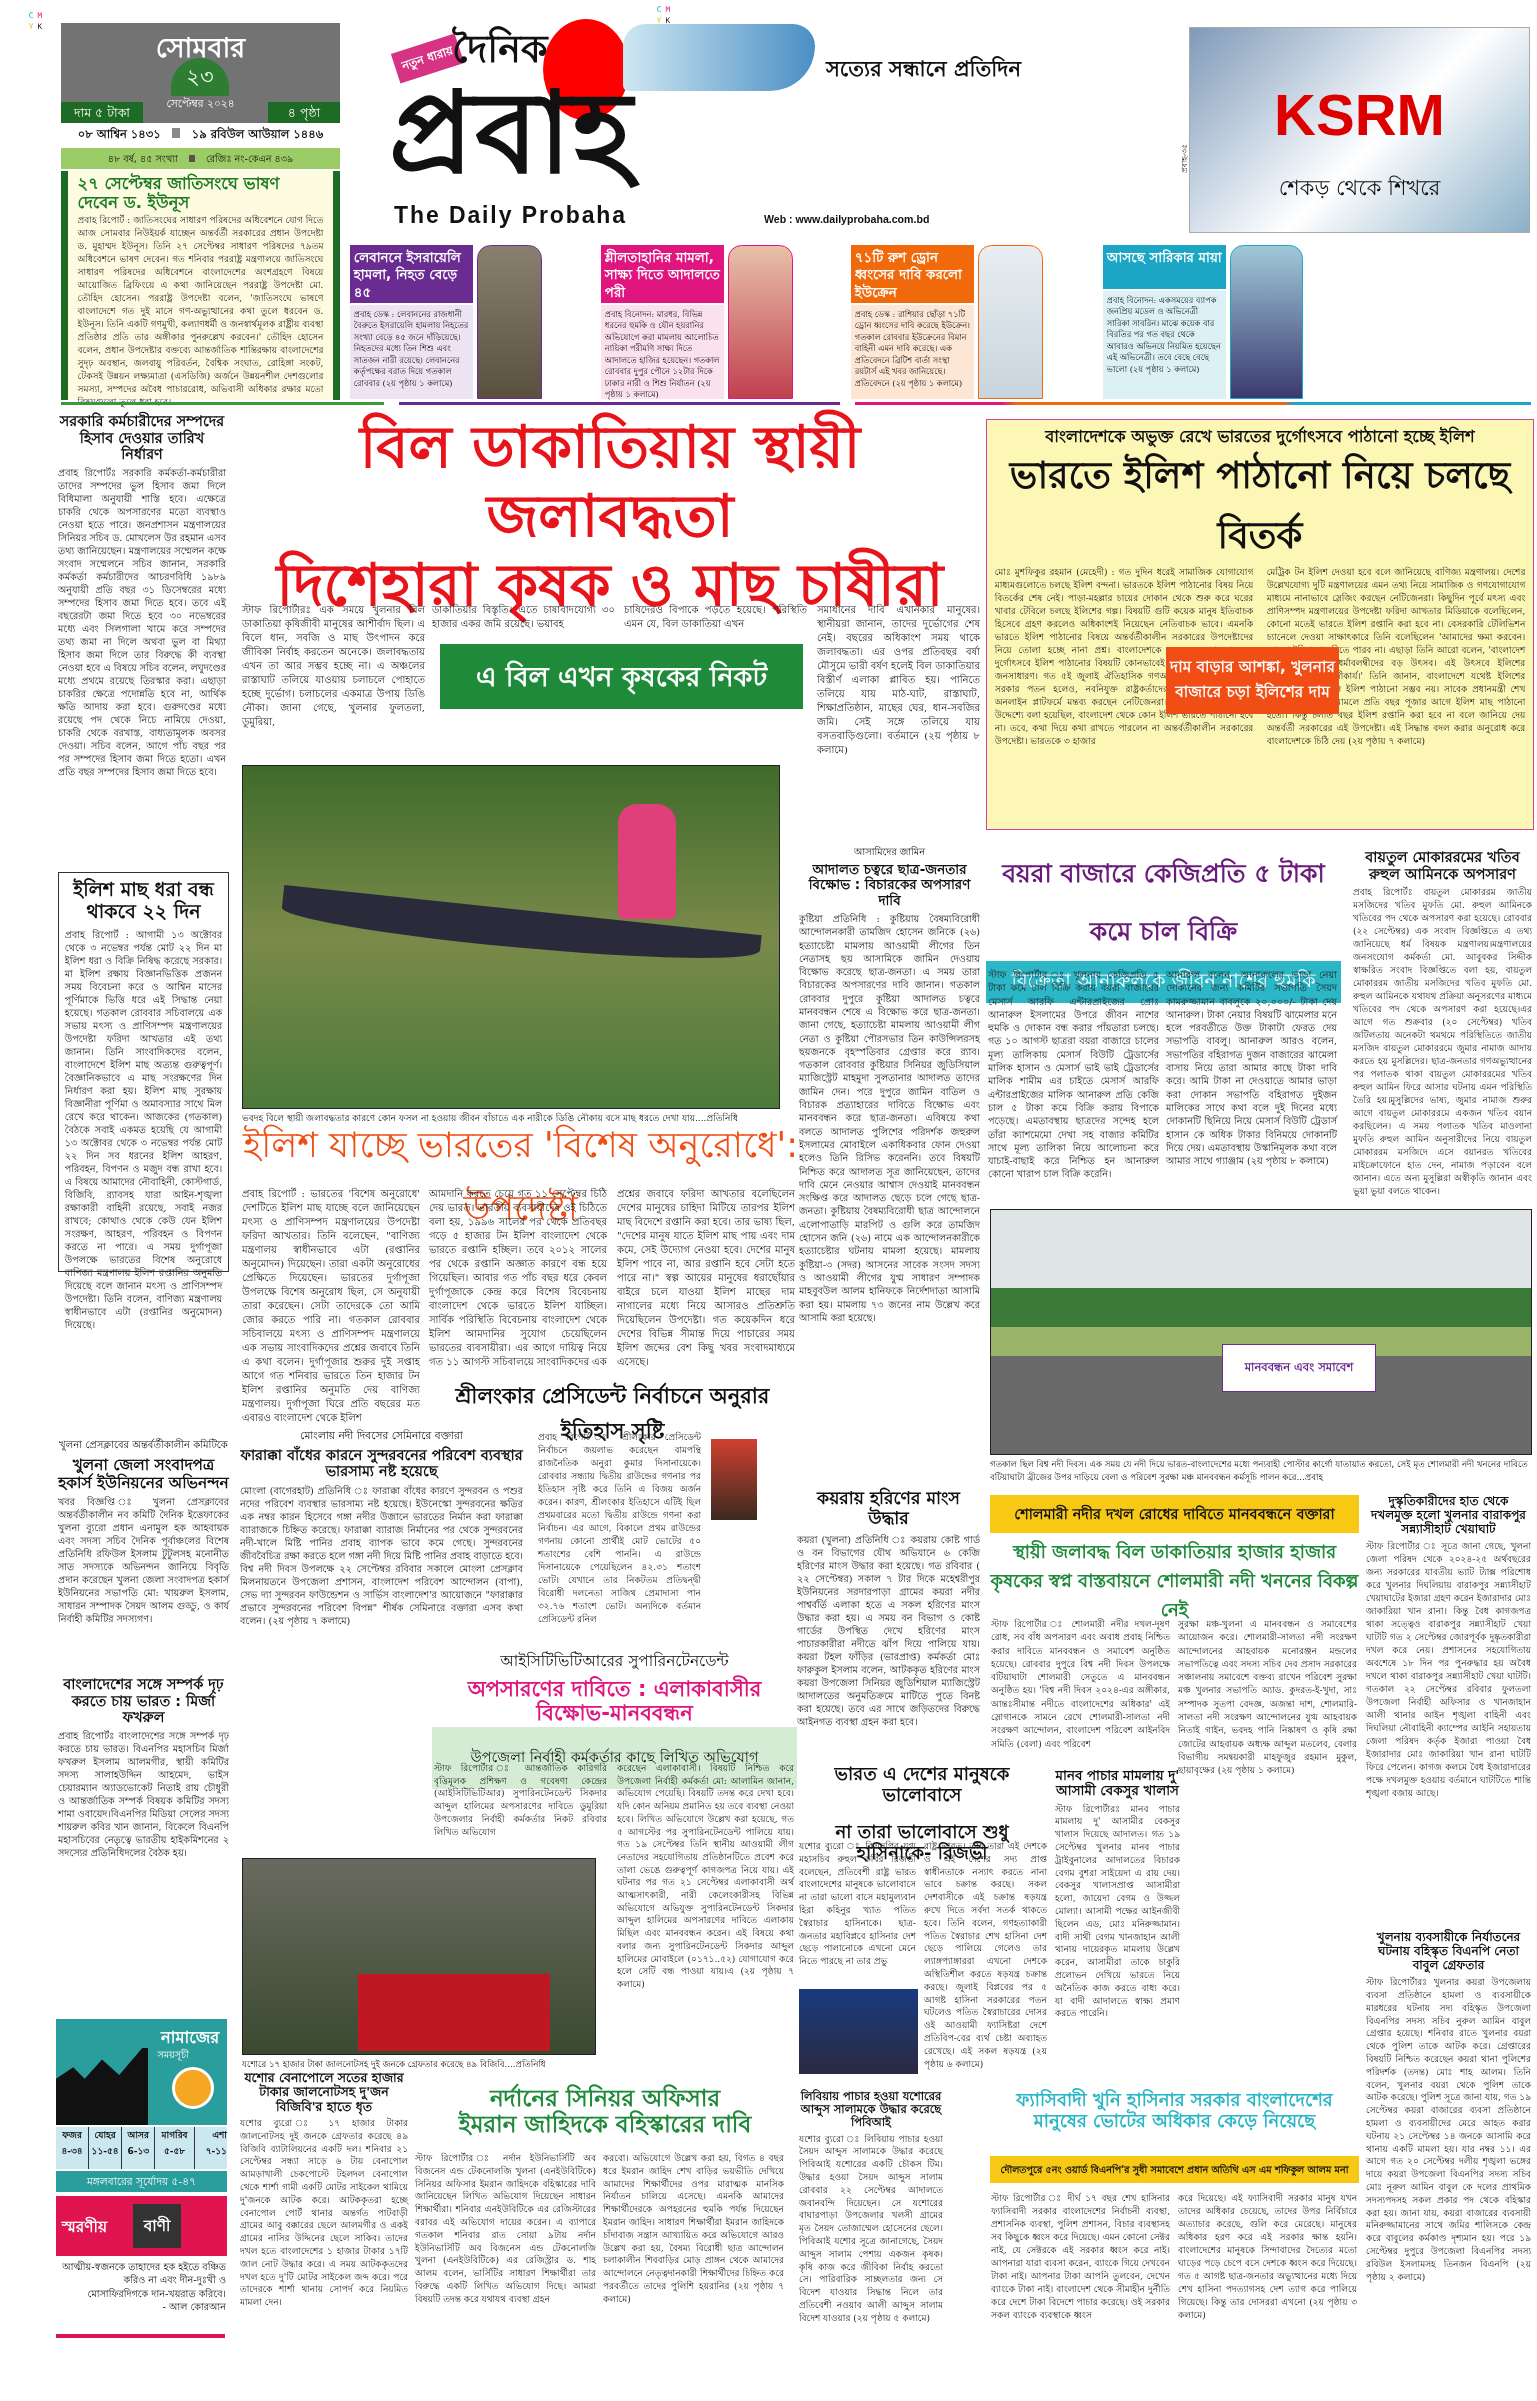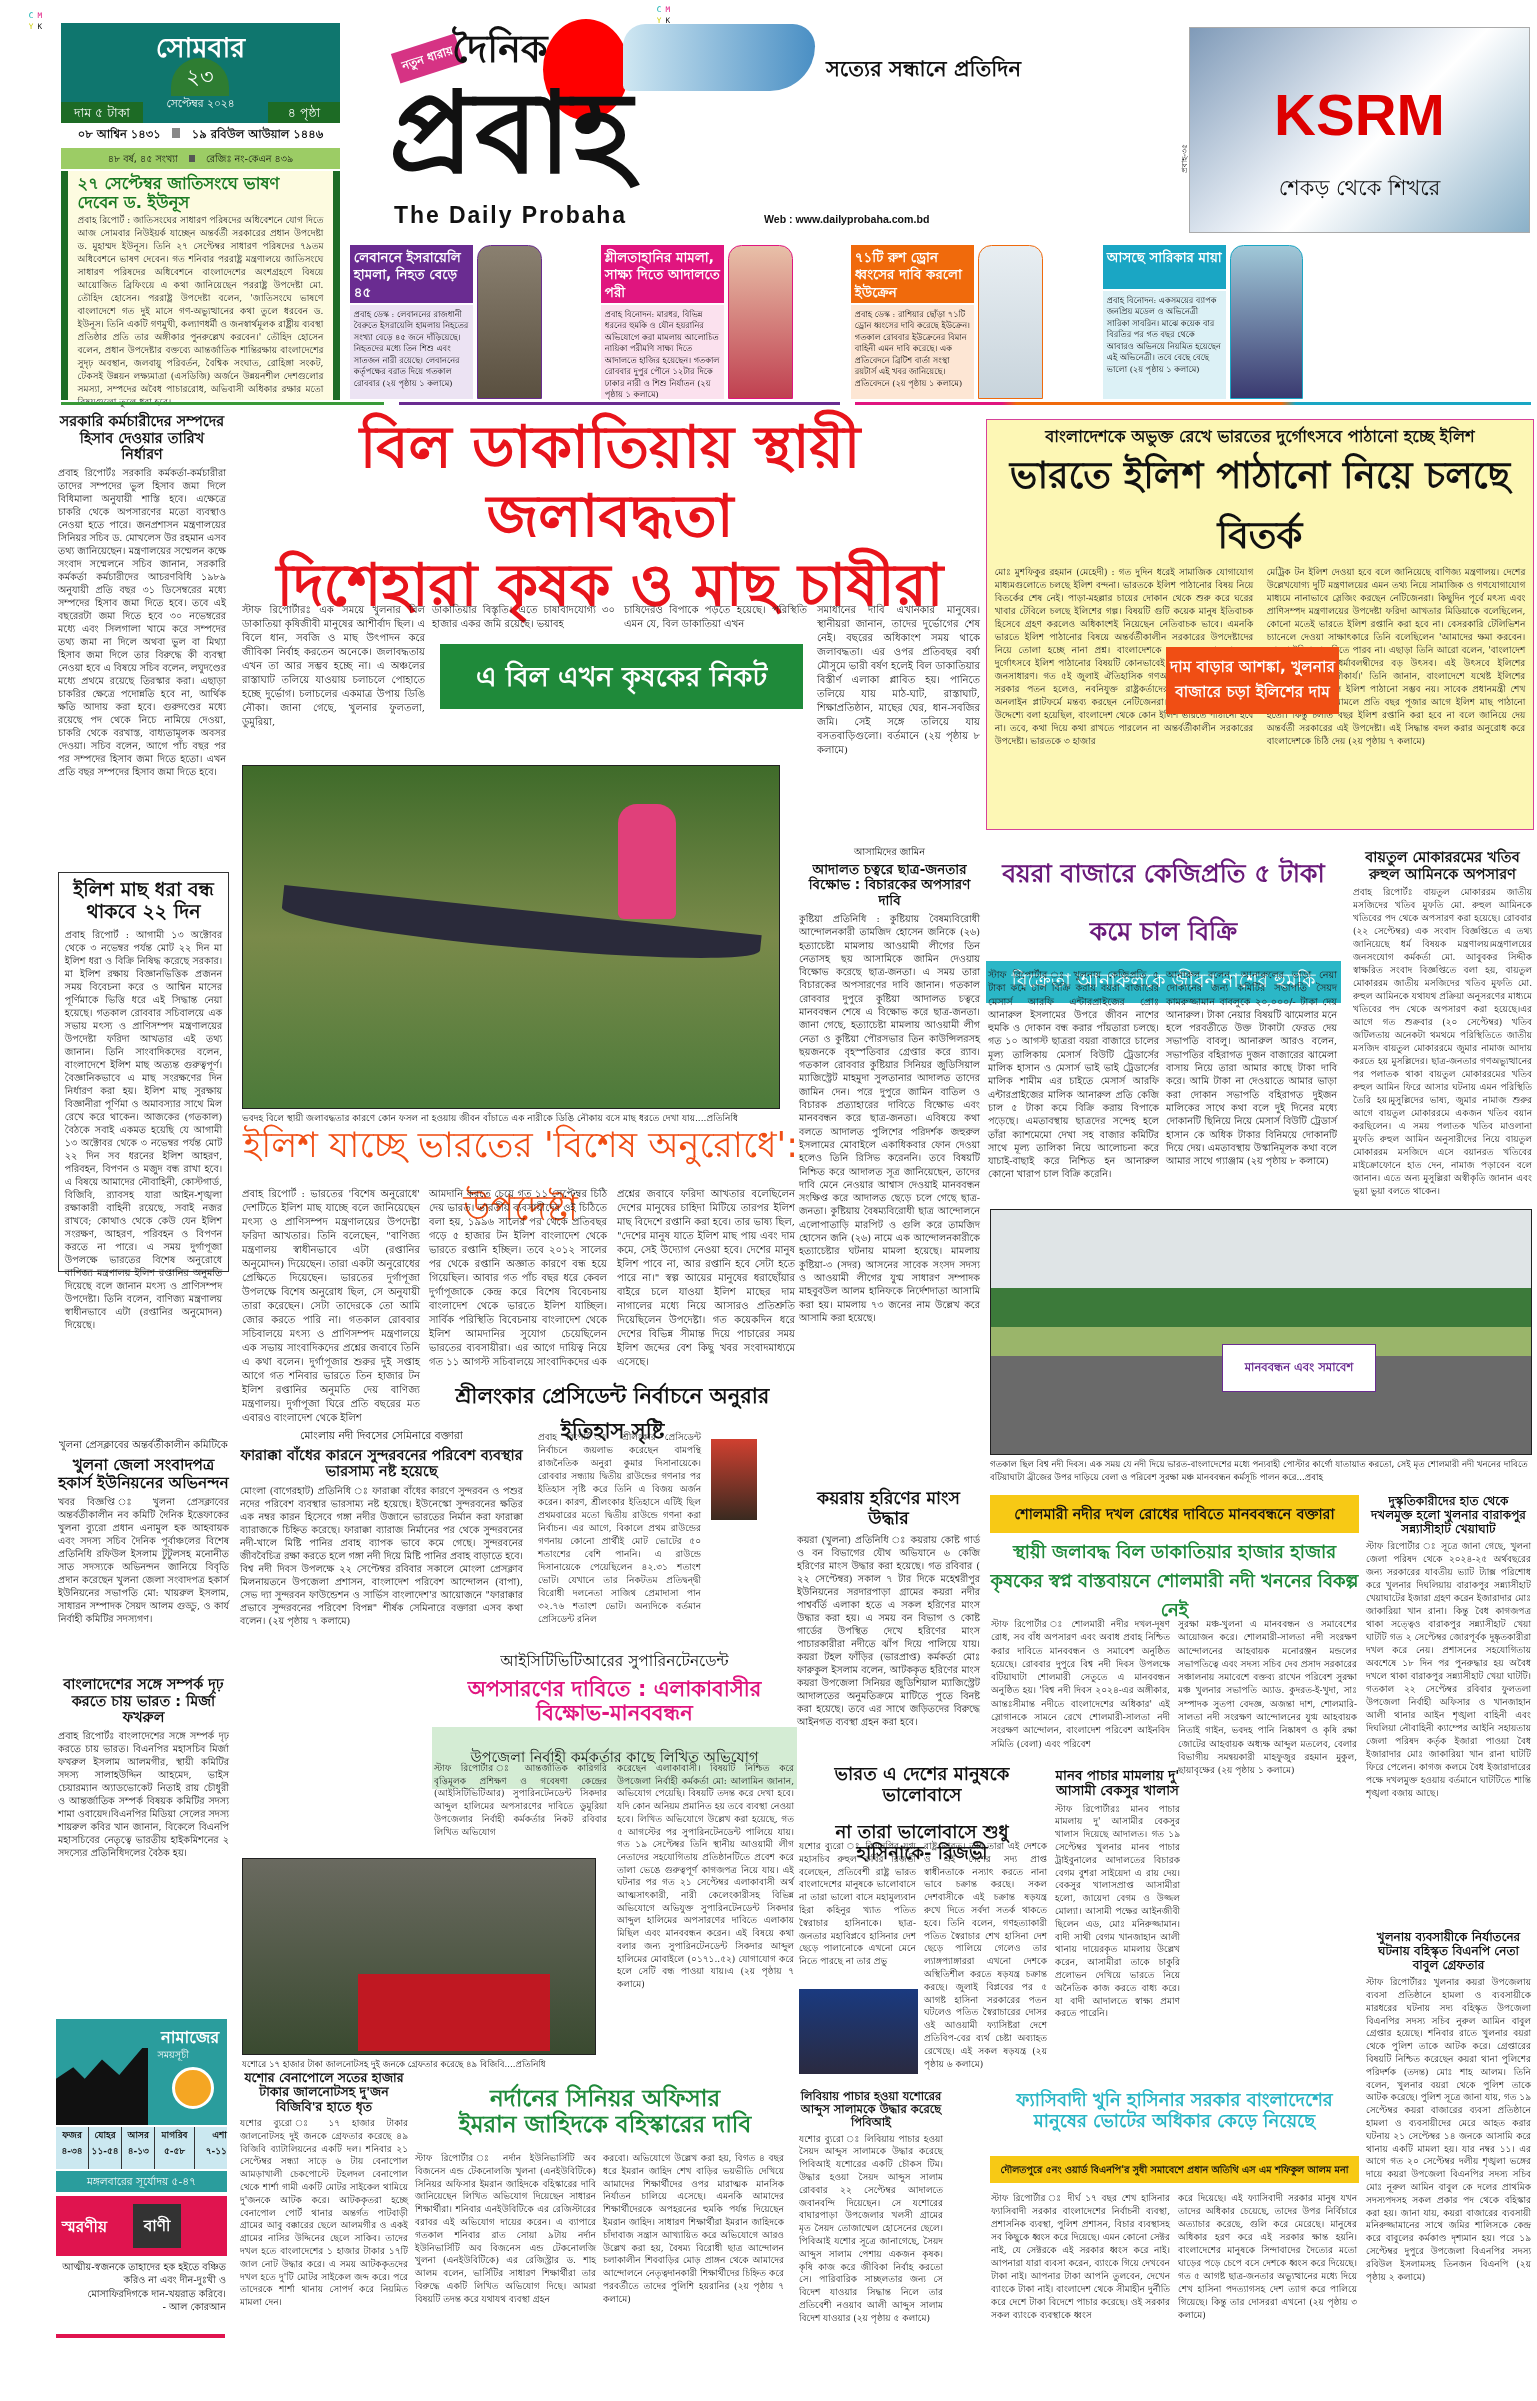--- a/index.html
+++ b/index.html
@@ -10,7 +10,7 @@
 .cmyk{position:absolute;width:25px;height:25px;font-size:7.7px;font-family:"DejaVu Sans Mono",monospace;line-height:11.5px}
 .cmyk span{position:absolute}
 
-#datebox{left:61px;top:23px;width:279px;height:100px;background:#0f766e}
+#datebox{left:61px;top:23px;width:279px;height:100px;background:#737373}
 #datebox .day{position:absolute;left:0;right:0;top:3.8px;text-align:center;color:#fff;font-size:27px;font-weight:bold}
 #datebox .num{position:absolute;left:110px;top:35px;width:58px;height:38px;background:#2e7d32;border-radius:29px 29px 0 0;color:#fff;font-size:21px;text-align:center;line-height:38px}
 #datebox .mon{position:absolute;left:86px;right:86px;top:73px;text-align:center;color:#fff;font-size:10.6px}

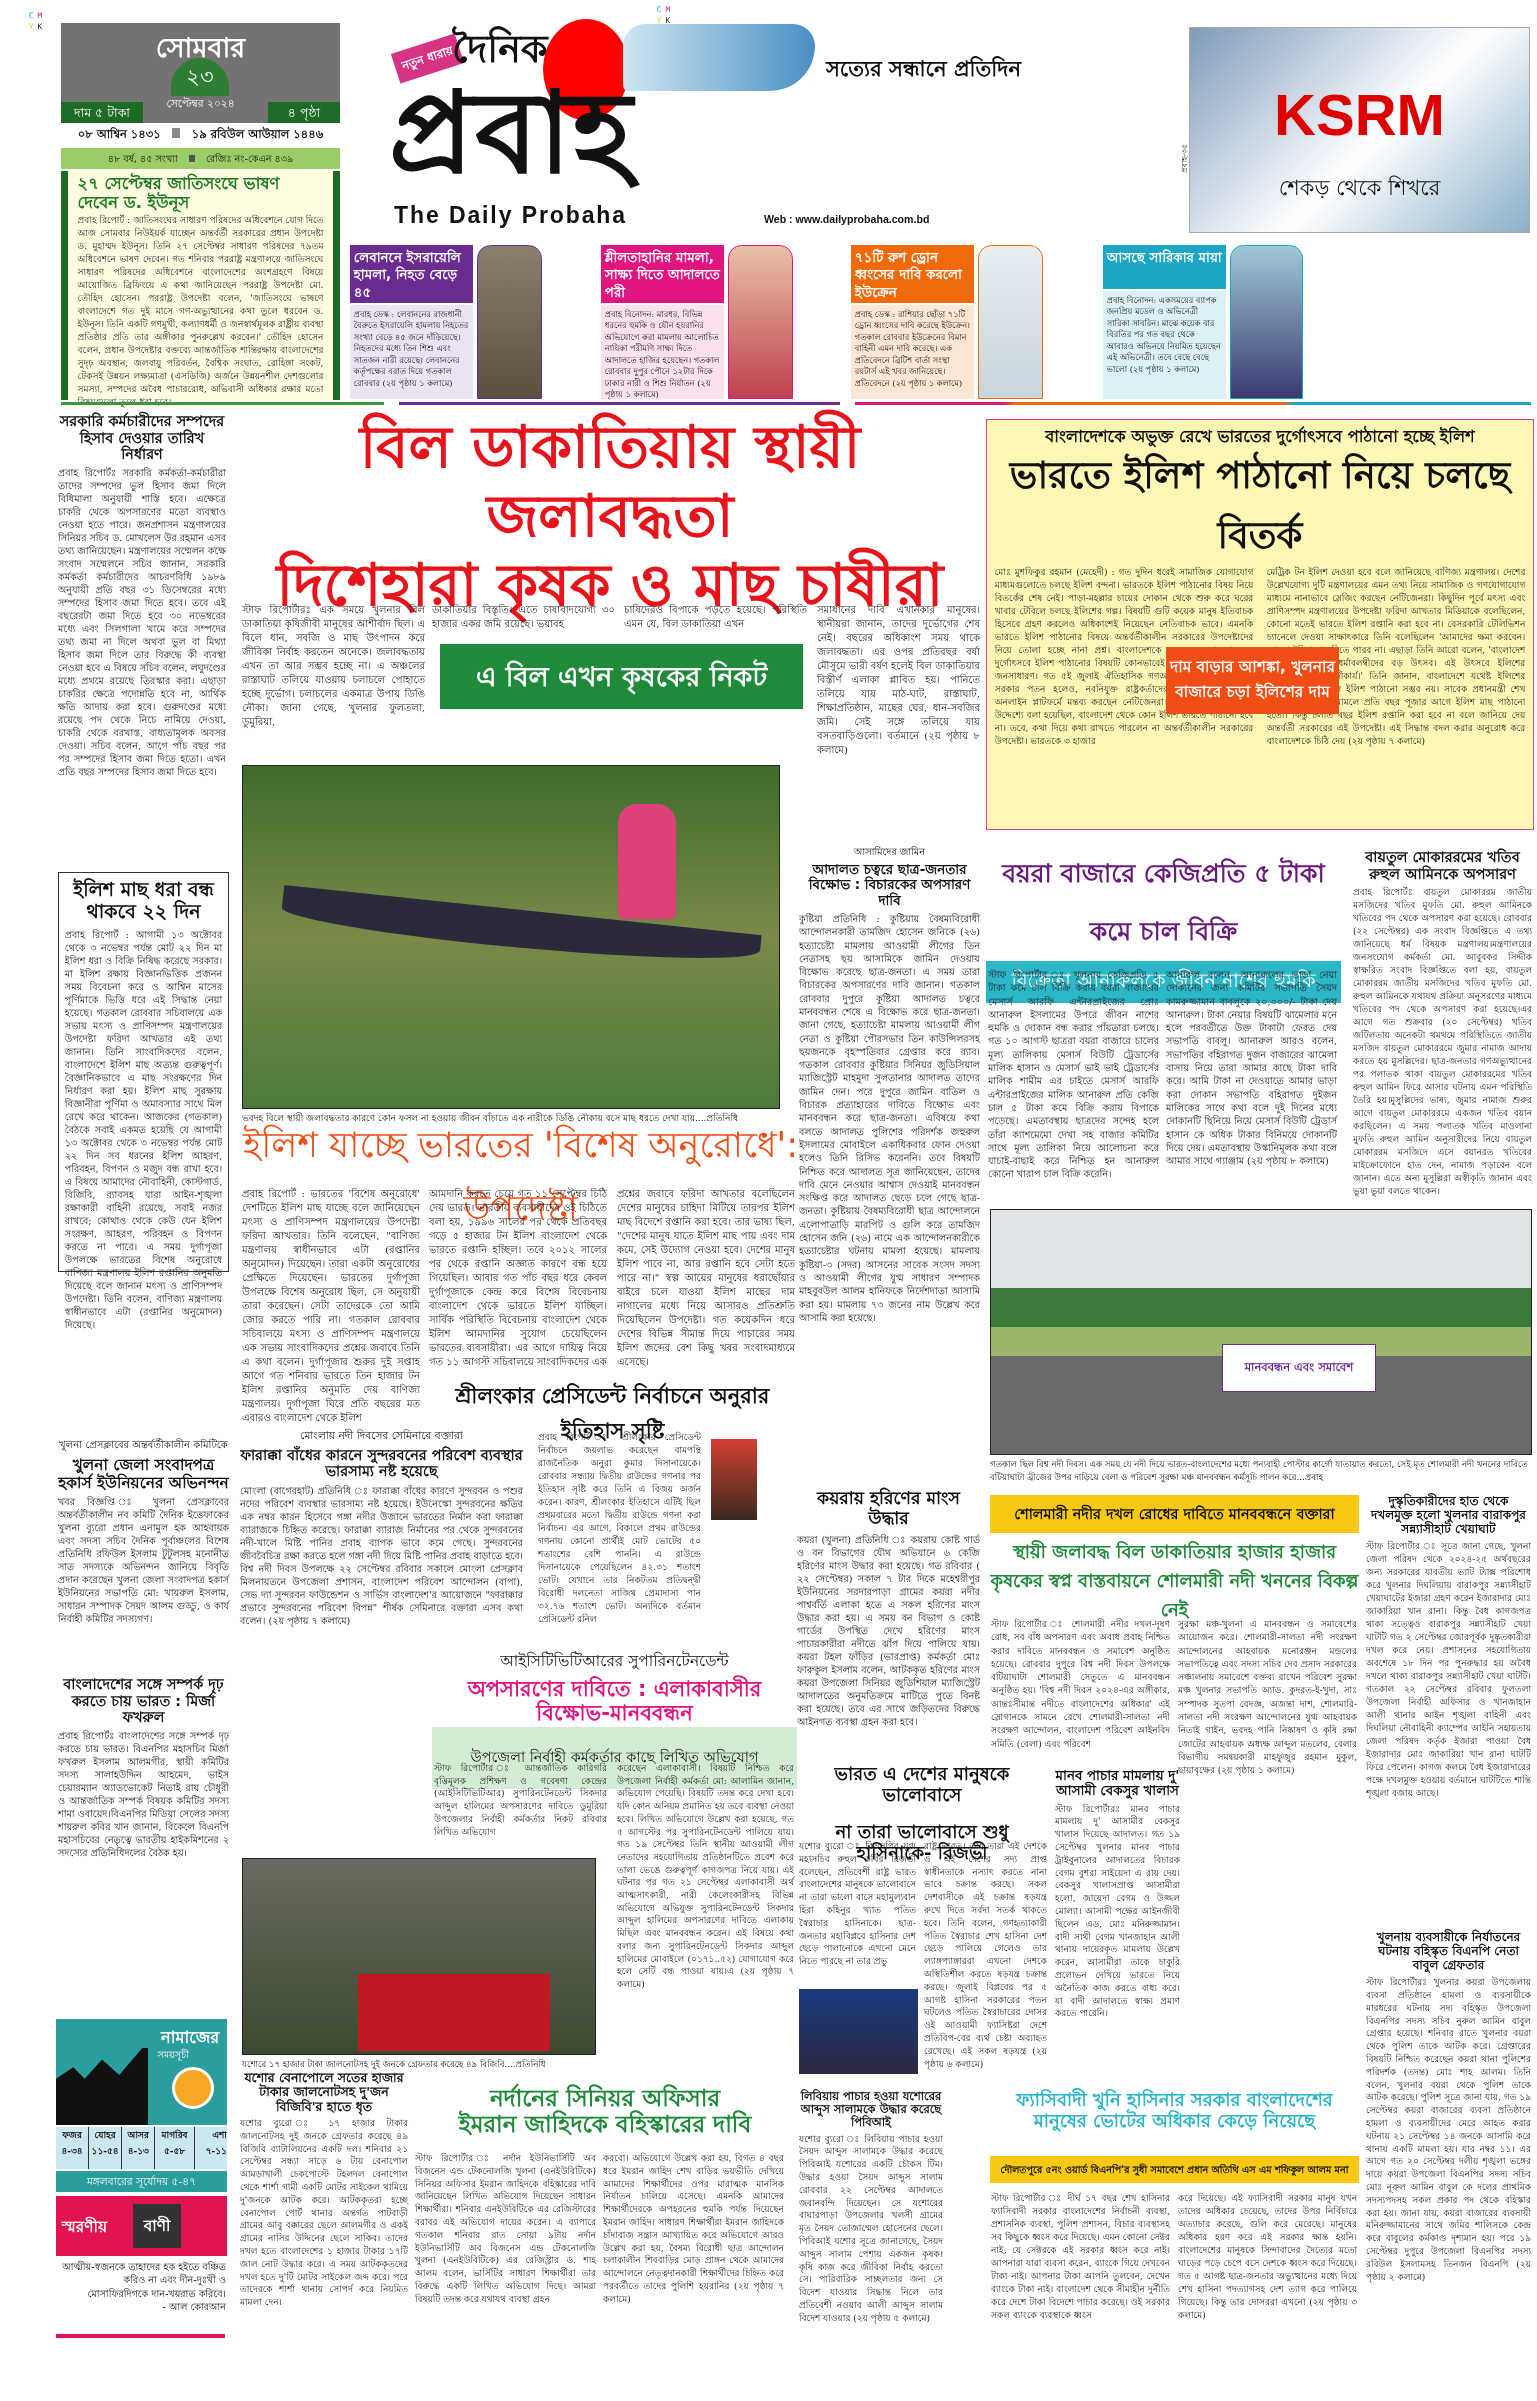--- a/index.html
+++ b/index.html
@@ -151,7 +151,7 @@
     </div>
   <div style="flex:1;text-align:center;border-right:1px solid #333;font-size:9px;font-weight:bold;line-height:16.3px">
       <div>আসর</div>
-      <div>৪-১৩</div>
+      <div>6-১৩</div>
     </div>
   <div style="flex:1.2;text-align:center;border-right:1px solid #333;font-size:9px;font-weight:bold;line-height:16.3px">
       <div>মাগরিব</div>

